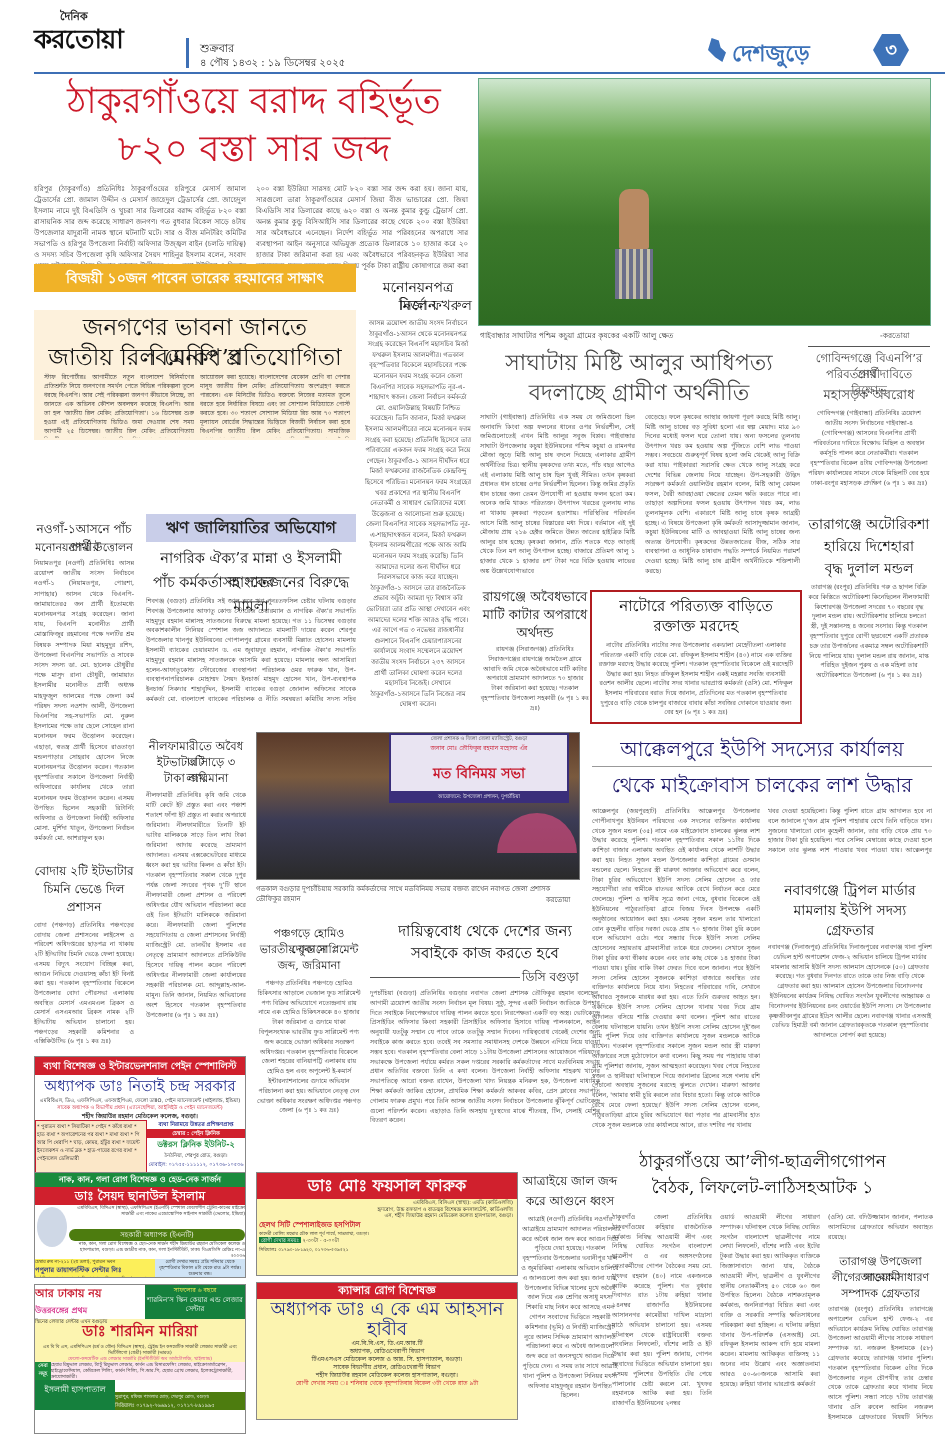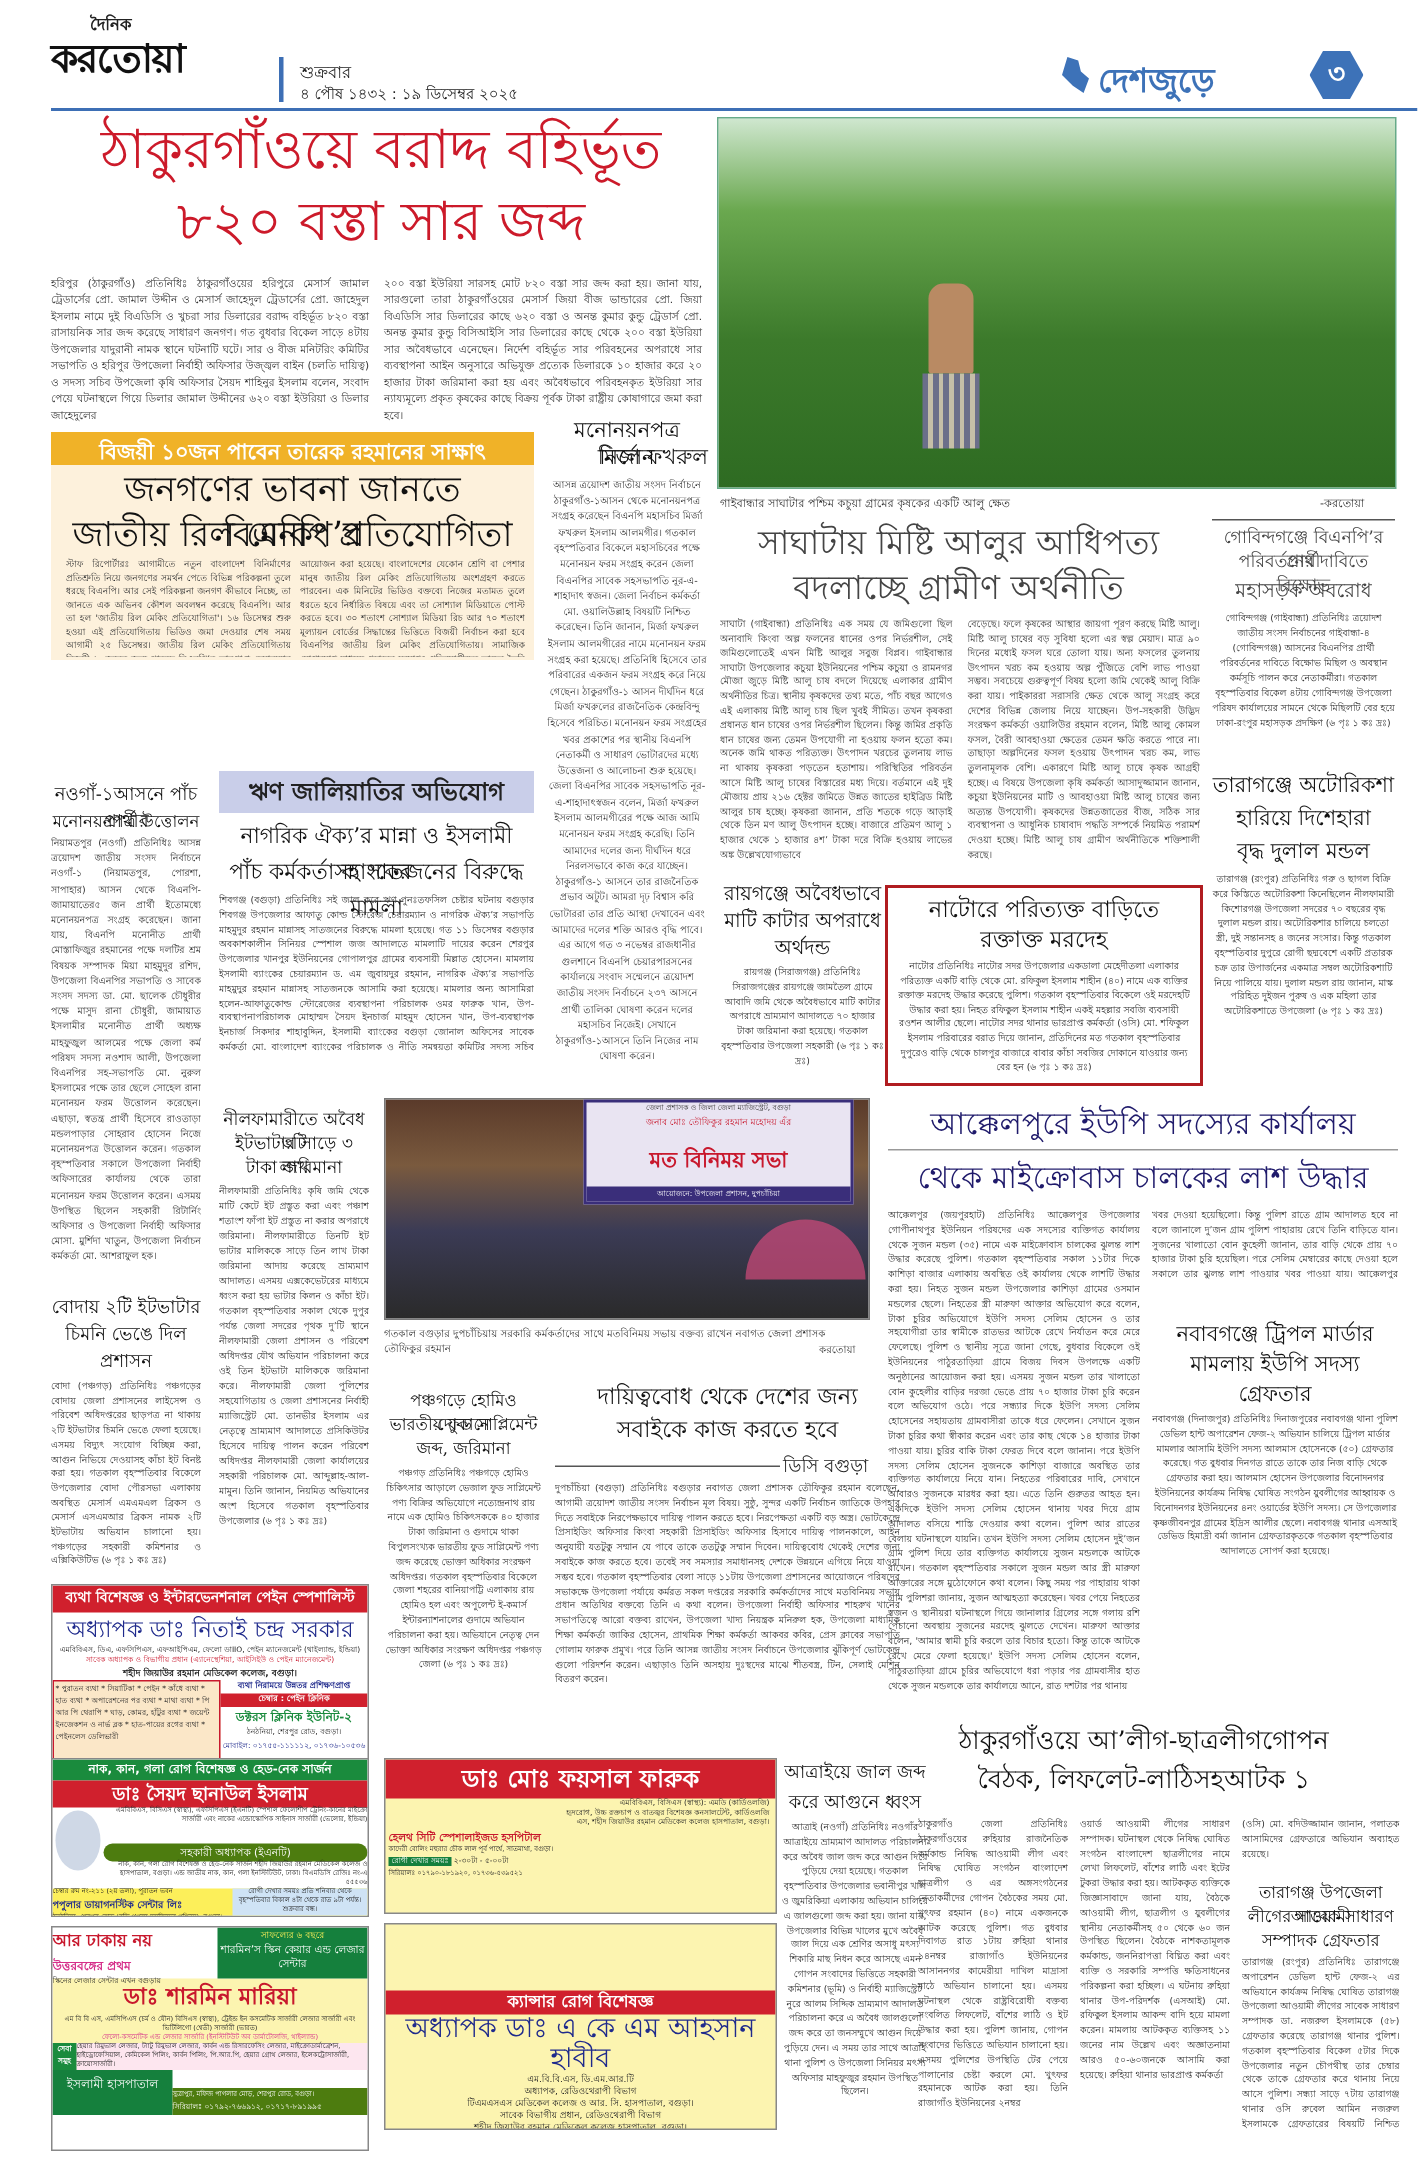--- a/index.html
+++ b/index.html
@@ -58,7 +58,7 @@
 <div class="abs caption" style="left:480px;top:330px;width:360px;">গাইবান্ধার সাঘাটার পশ্চিম কচুয়া গ্রামের কৃষকের একটি আলু ক্ষেত</div>
 <div class="abs caption" style="left:880px;top:330px;">-করতোয়া</div>
 
-<div class="abs banner-orange" style="left:34px;top:288px;width:322px;height:28px;">বিজয়ী ১০জন পাবেন তারেক রহমানের সাক্ষাৎ</div>
+<div class="abs banner-orange" style="left:34px;top:264px;width:322px;height:28px;">বিজয়ী ১০জন পাবেন তারেক রহমানের সাক্ষাৎ</div>
 <div class="abs cream-box" style="left:34px;top:310px;width:322px;height:130px;"></div>
 <div class="abs black-head" style="left:34px;top:312px;width:322px;font-size:23px;line-height:30px;">জনগণের ভাবনা জানতে বিএনপি’র</div>
 <div class="abs black-head" style="left:34px;top:342px;width:322px;font-size:23px;line-height:30px;">জাতীয় রিল মেকিং প্রতিযোগিতা</div>

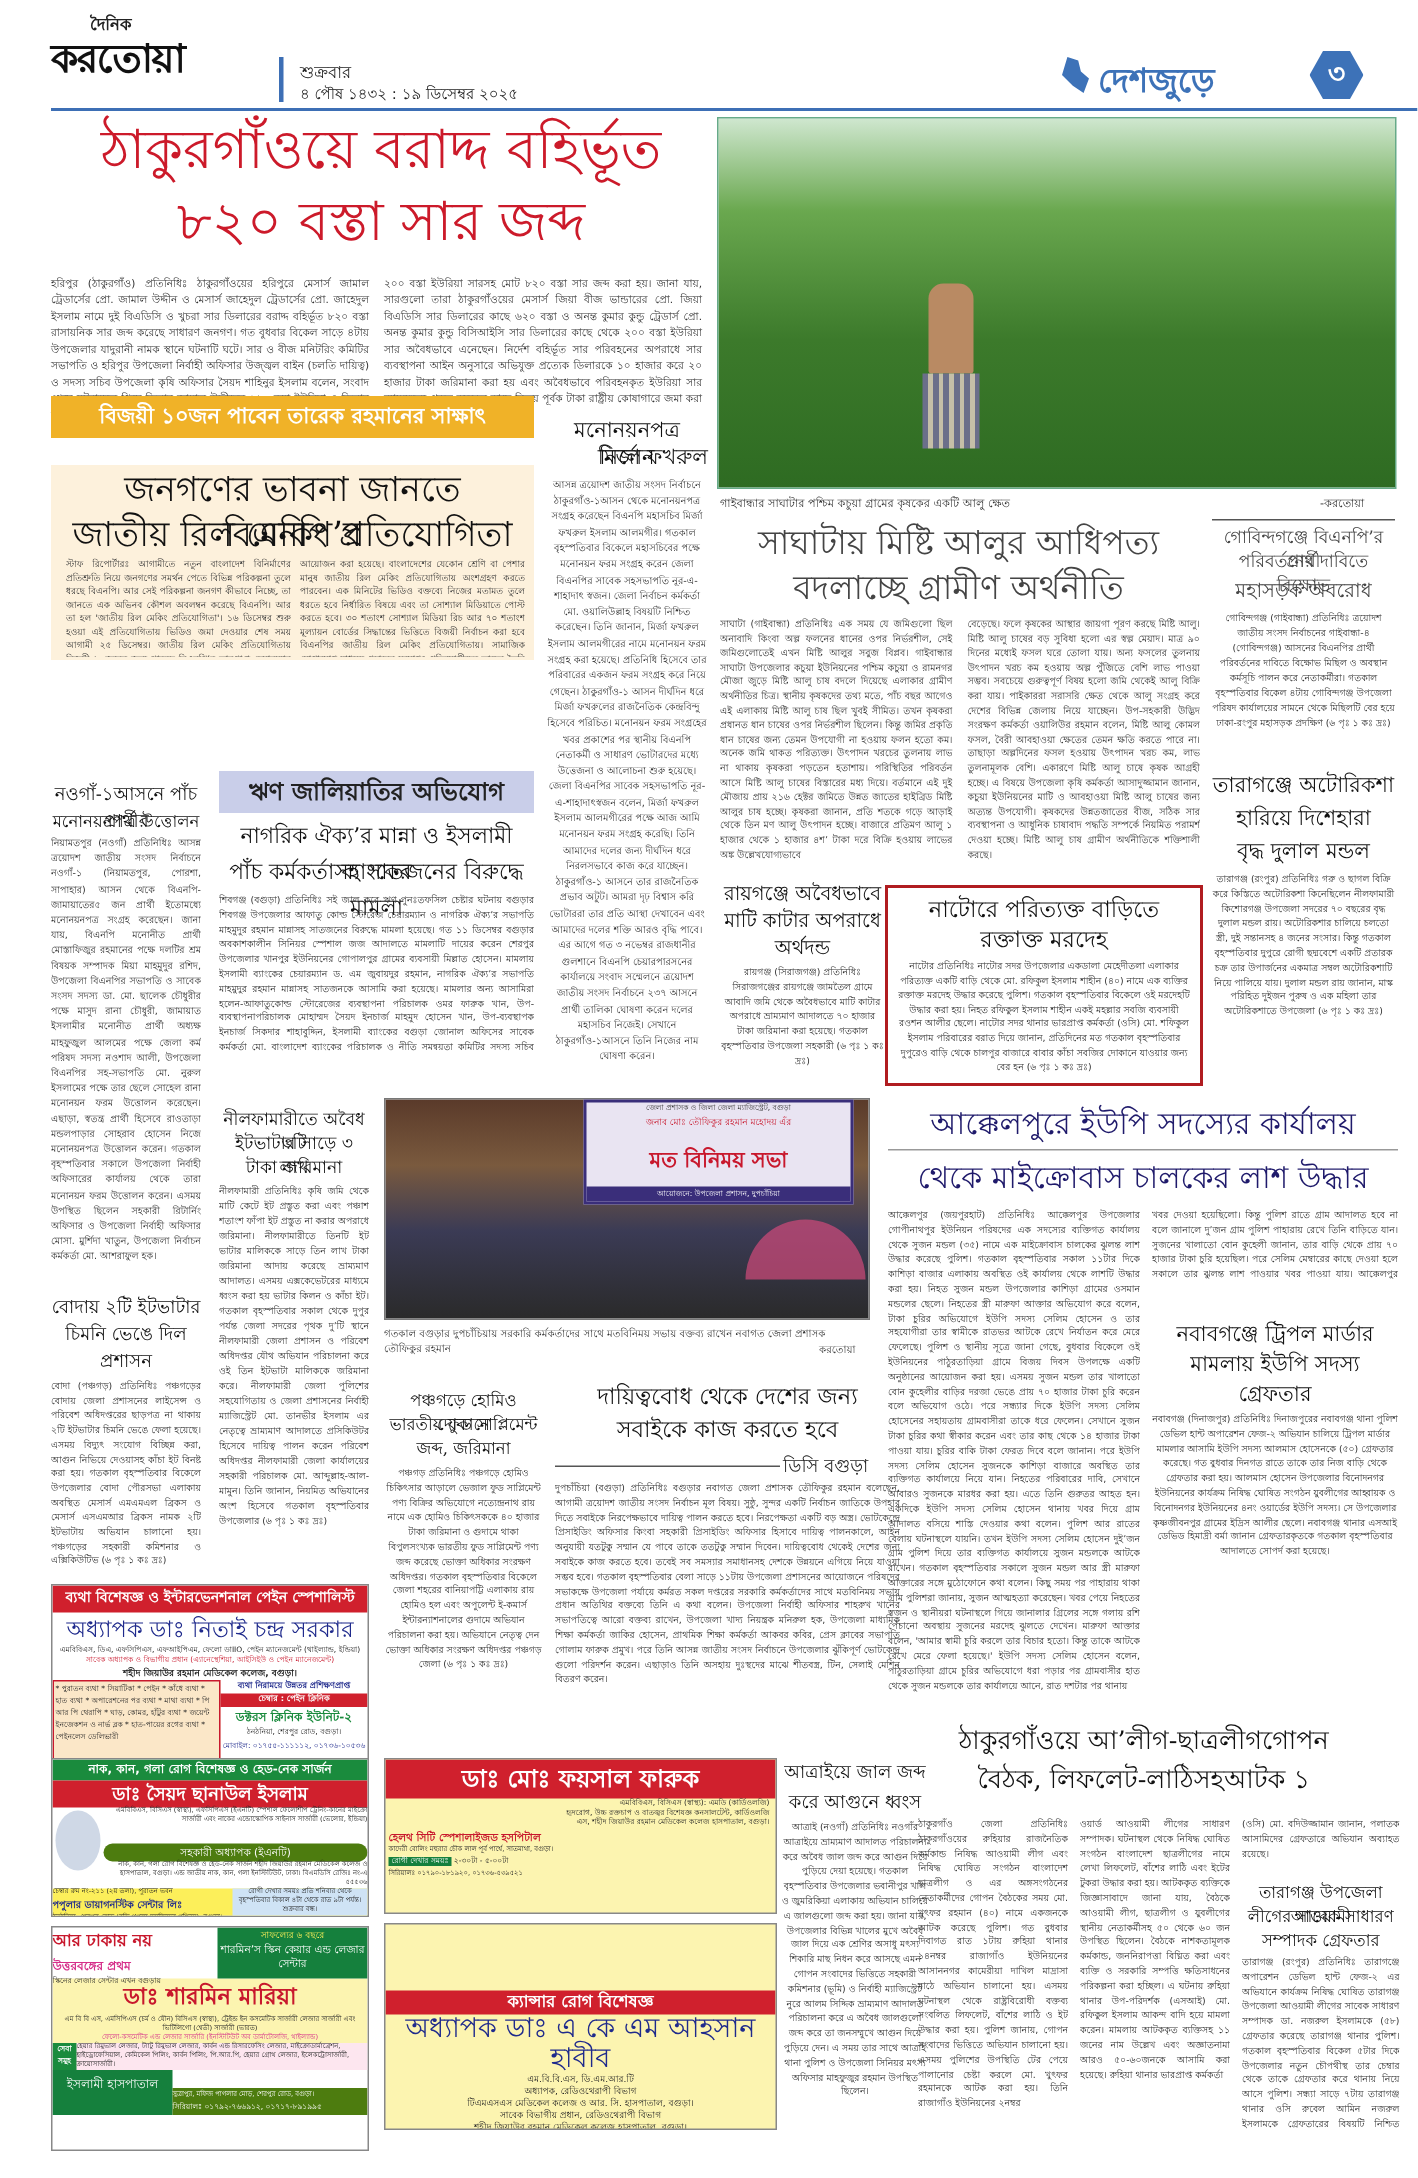--- a/index.html
+++ b/index.html
@@ -249,7 +249,7 @@
 </div>
 
 <div class="abs ad" style="left:256px;top:1282px;width:262px;height:138px;background:#fcf4b0;">
-  <div class="ad-red" style="height:16px;font-size:11px;line-height:16px;margin-top:44px;">ক্যান্সার রোগ বিশেষজ্ঞ</div>
+  <div class="ad-red" style="height:16px;font-size:11px;line-height:16px;">ক্যান্সার রোগ বিশেষজ্ঞ</div>
   <div style="color:#1f2a8c;font-size:18px;text-align:center;font-family:'DejaVu Serif',serif;line-height:20px;">অধ্যাপক ডাঃ এ কে এম আহসান হাবীব</div>
   <div style="font-size:6px;text-align:center;line-height:8px;">এম.বি.বি.এস, ডি.এম.আর.টি</div>
   <div style="font-size:6px;text-align:center;line-height:8px;">অধ্যাপক, রেডিওথেরাপী বিভাগ</div>

